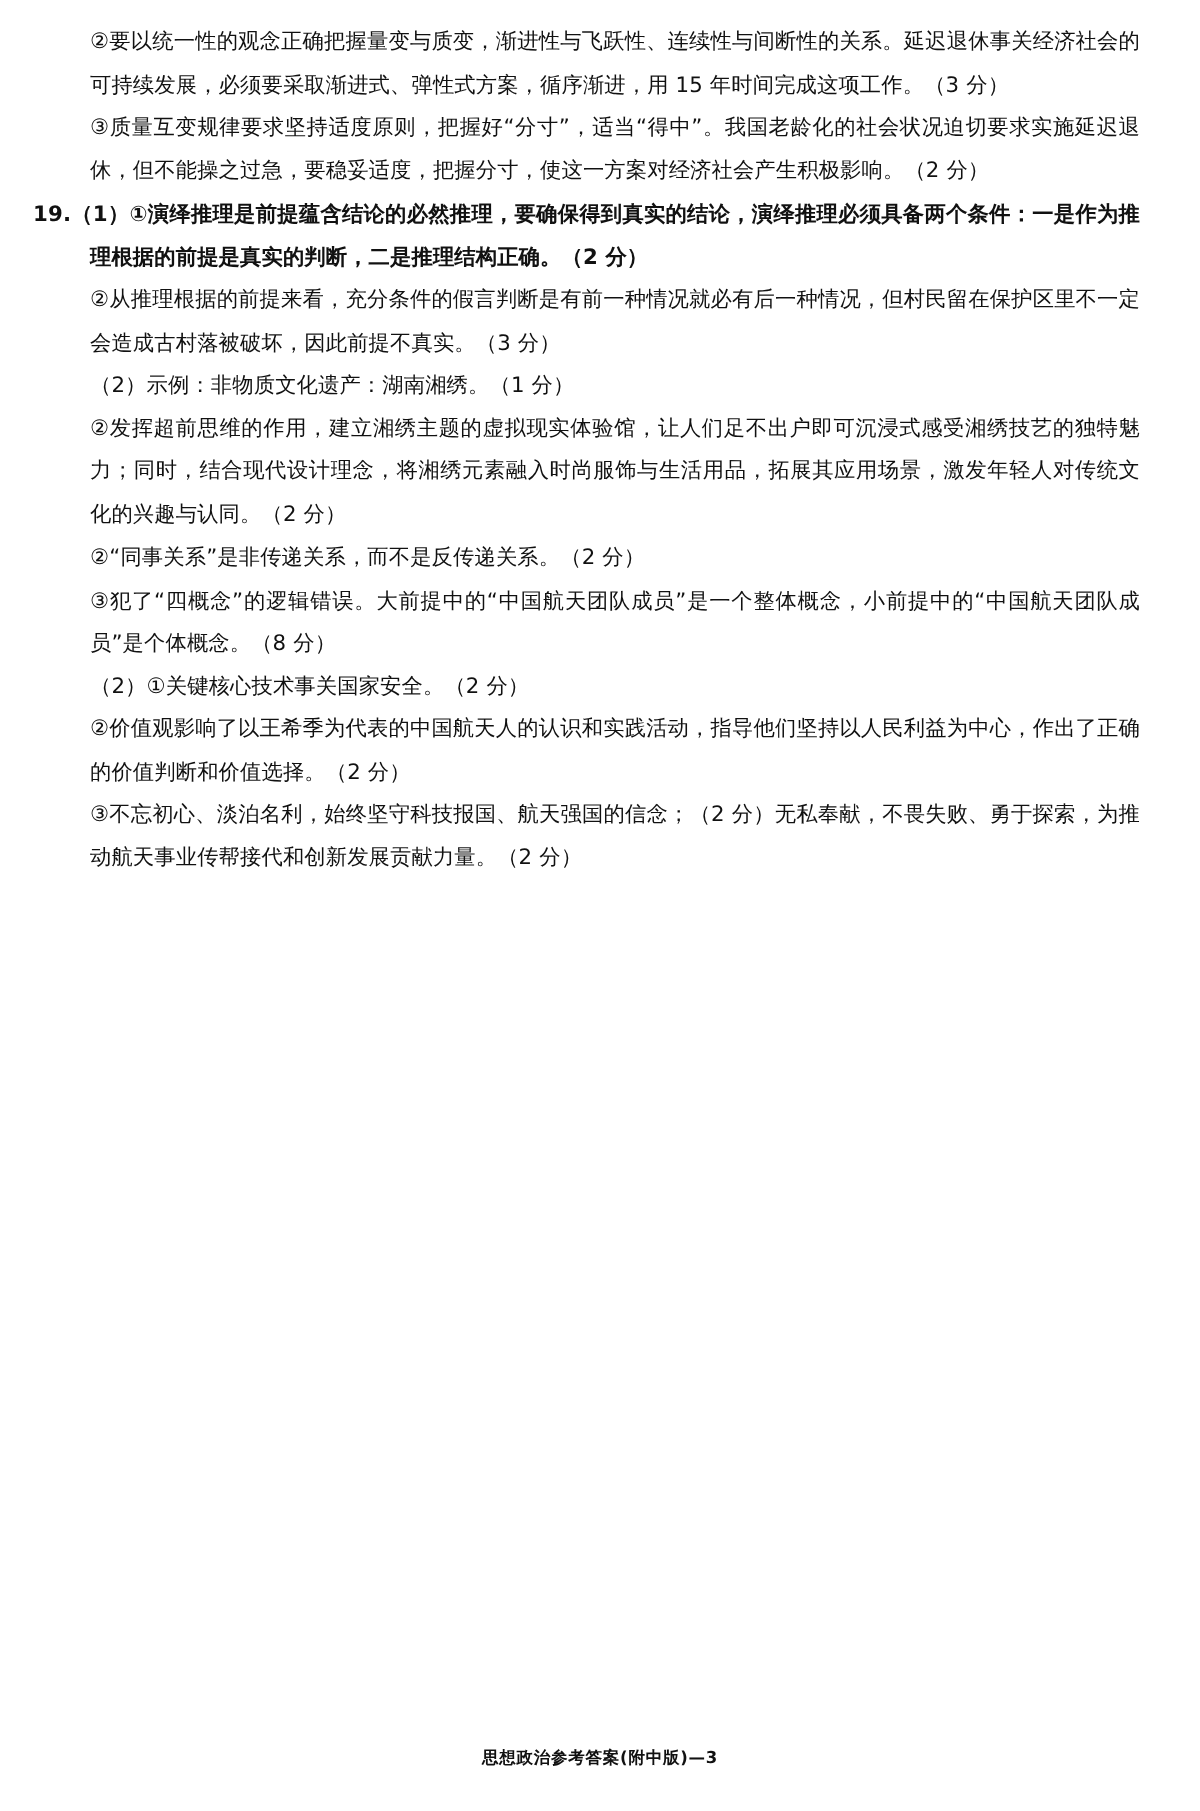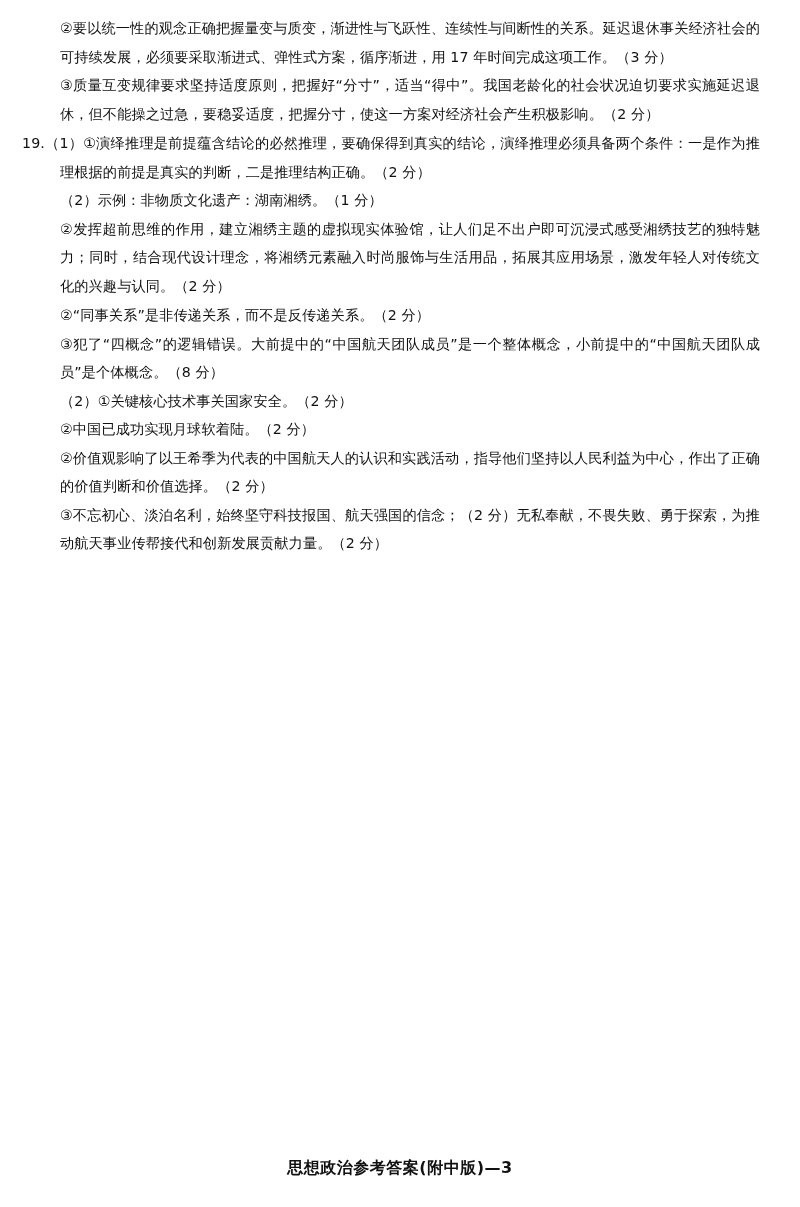--- a/index.html
+++ b/index.html
@@ -60,7 +60,7 @@
 <div class="page">
 
   <div class="block">
-    <p class="para sub-para">②要以统一性的观念正确把握量变与质变，渐进性与飞跃性、连续性与间断性的关系。延迟退休事关经济社会的可持续发展，必须要采取渐进式、弹性式方案，循序渐进，用 17 年时间完成这项工作。（3 分）</p>
+    <p class="para sub-para">②要以统一性的观念正确把握量变与质变，渐进性与飞跃性、连续性与间断性的关系。延迟退休事关经济社会的可持续发展，必须要采取渐进式、弹性式方案，循序渐进，用 15 年时间完成这项工作。（3 分）</p>
     <p class="para sub-para">③质量互变规律要求坚持适度原则，把握好“分寸”，适当“得中”。我国老龄化的社会状况迫切要求实施延迟退休，但不能操之过急，要稳妥适度，把握分寸，使这一方案对经济社会产生积极影响。（2 分）</p>
   </div>
 

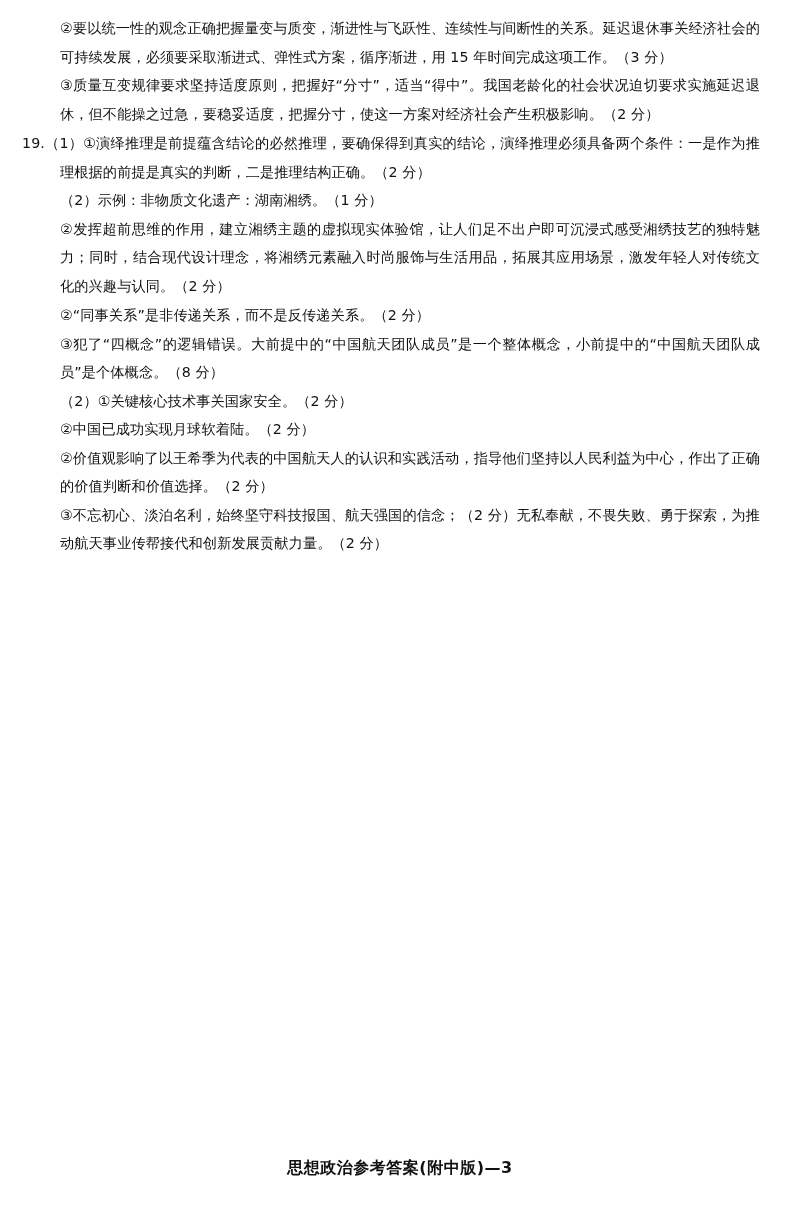--- a/index.html
+++ b/index.html
@@ -37,6 +37,7 @@
   .num-para {
     padding-left: 38px;
     text-indent: -38px;
+    font-weight: bold;
   }
   .sub-para {
     padding-left: 38px;

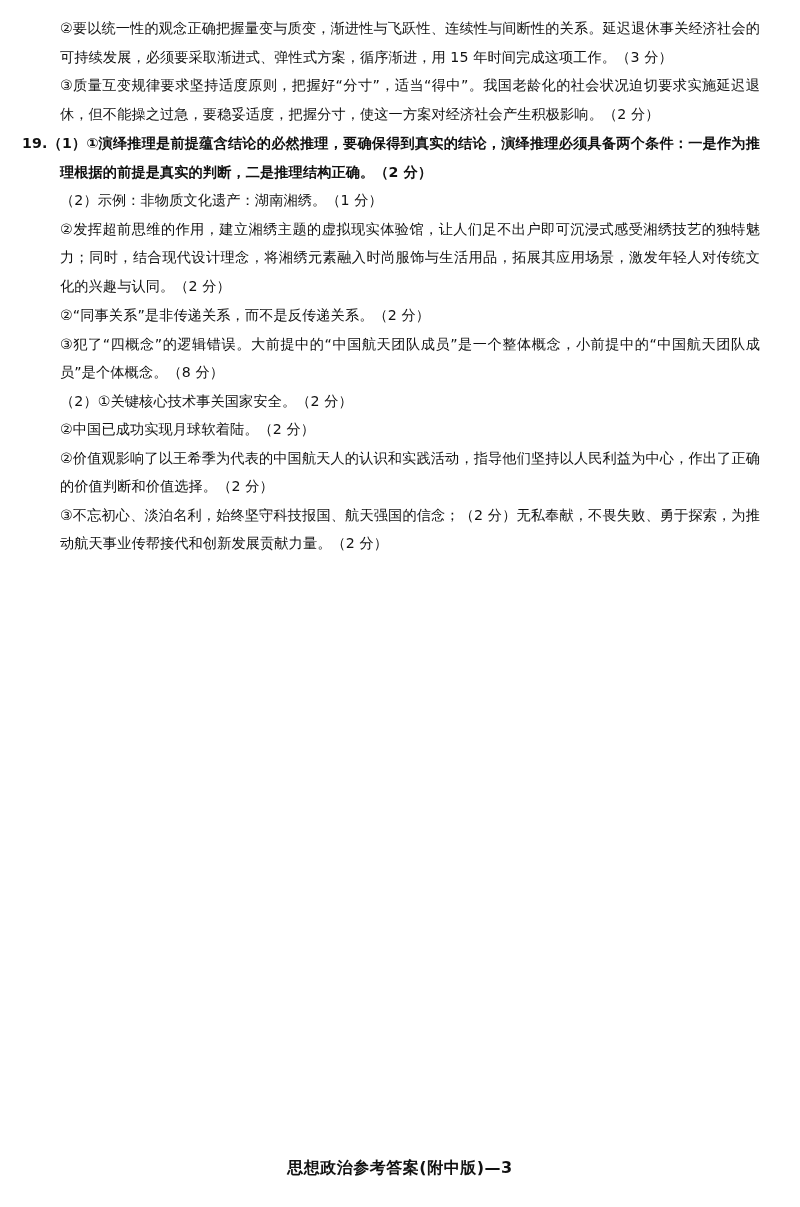--- a/index.html
+++ b/index.html
@@ -67,6 +67,7 @@
 
   <div class="block">
     <p class="para num-para">19.（1）①演绎推理是前提蕴含结论的必然推理，要确保得到真实的结论，演绎推理必须具备两个条件：一是作为推理根据的前提是真实的判断，二是推理结构正确。（2 分）</p>
+    <p class="para sub-para">②从推理根据的前提来看，充分条件的假言判断是有前一种情况就必有后一种情况，但村民留在保护区里不一定会造成古村落被破坏，因此前提不真实。（3 分）</p>
     <p class="para sub-para">（2）示例：非物质文化遗产：湖南湘绣。（1 分）</p>
     <p class="para sub-para">②发挥超前思维的作用，建立湘绣主题的虚拟现实体验馆，让人们足不出户即可沉浸式感受湘绣技艺的独特魅力；同时，结合现代设计理念，将湘绣元素融入时尚服饰与生活用品，拓展其应用场景，激发年轻人对传统文化的兴趣与认同。（2 分）</p>
   </div>

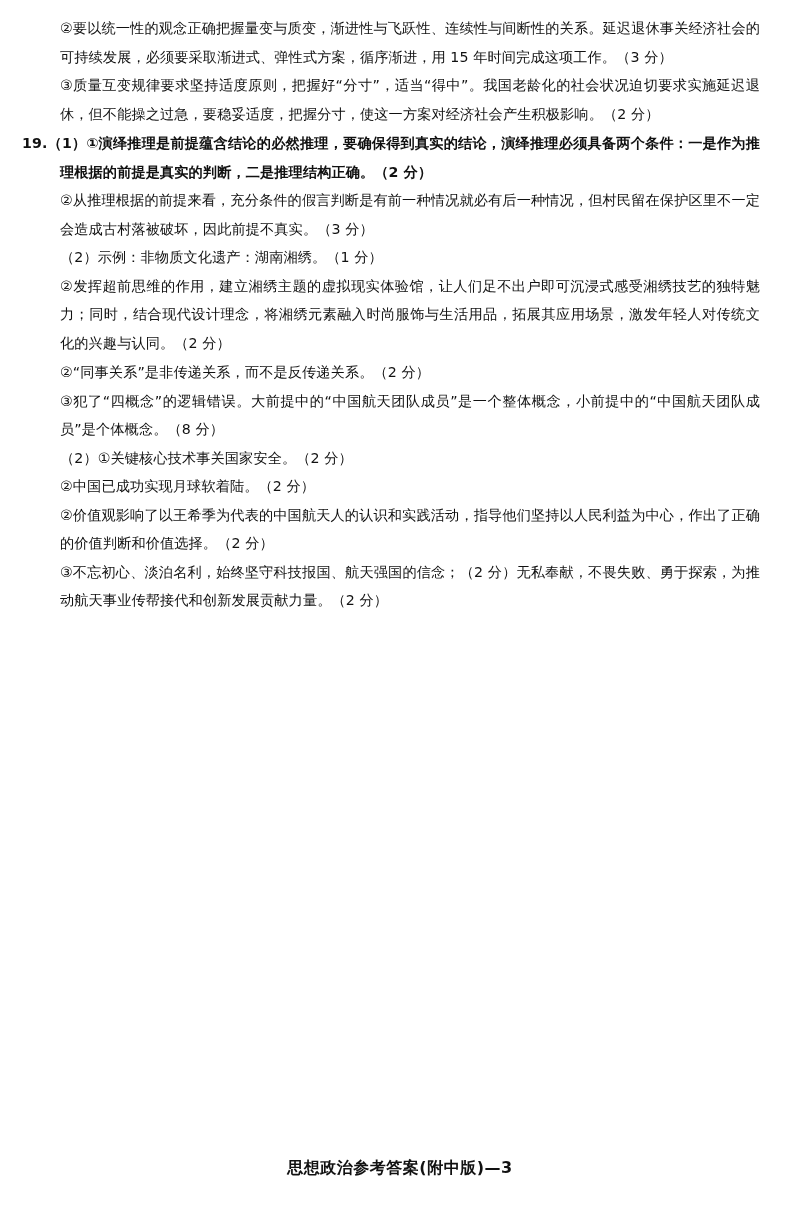--- a/index.html
+++ b/index.html
@@ -76,7 +76,6 @@
     <p class="para sub-para">②“同事关系”是非传递关系，而不是反传递关系。（2 分）</p>
     <p class="para sub-para">③犯了“四概念”的逻辑错误。大前提中的“中国航天团队成员”是一个整体概念，小前提中的“中国航天团队成员”是个体概念。（8 分）</p>
     <p class="para sub-para">（2）①关键核心技术事关国家安全。（2 分）</p>
-    <p class="para sub-para">②中国已成功实现月球软着陆。（2 分）</p>
     <p class="para sub-para">②价值观影响了以王希季为代表的中国航天人的认识和实践活动，指导他们坚持以人民利益为中心，作出了正确的价值判断和价值选择。（2 分）</p>
     <p class="para sub-para">③不忘初心、淡泊名利，始终坚守科技报国、航天强国的信念；（2 分）无私奉献，不畏失败、勇于探索，为推动航天事业传帮接代和创新发展贡献力量。（2 分）</p>
   </div>

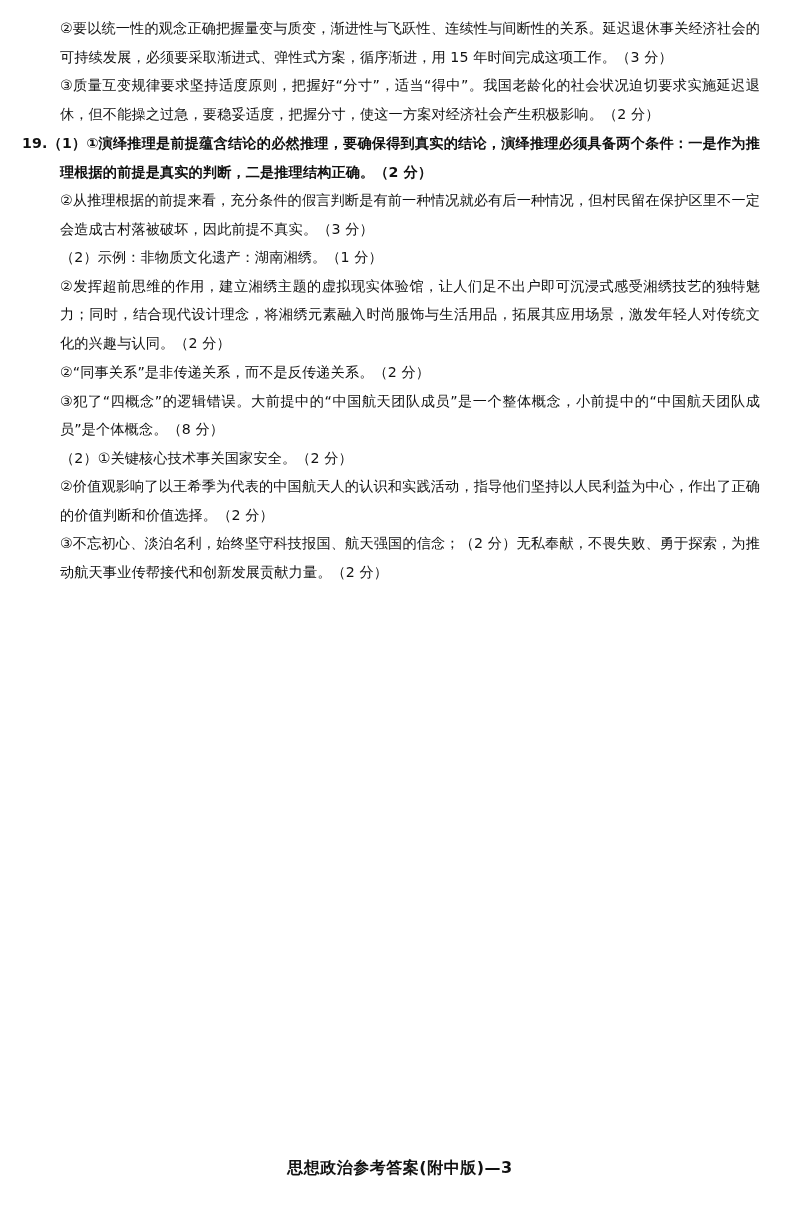--- a/index.html
+++ b/index.html
@@ -49,7 +49,7 @@
     right: 0;
     bottom: 28px;
     text-align: center;
-    font-size: 16px;
+    font-size: 11px;
     font-weight: bold;
     letter-spacing: 0.5px;
     color: #111111;

